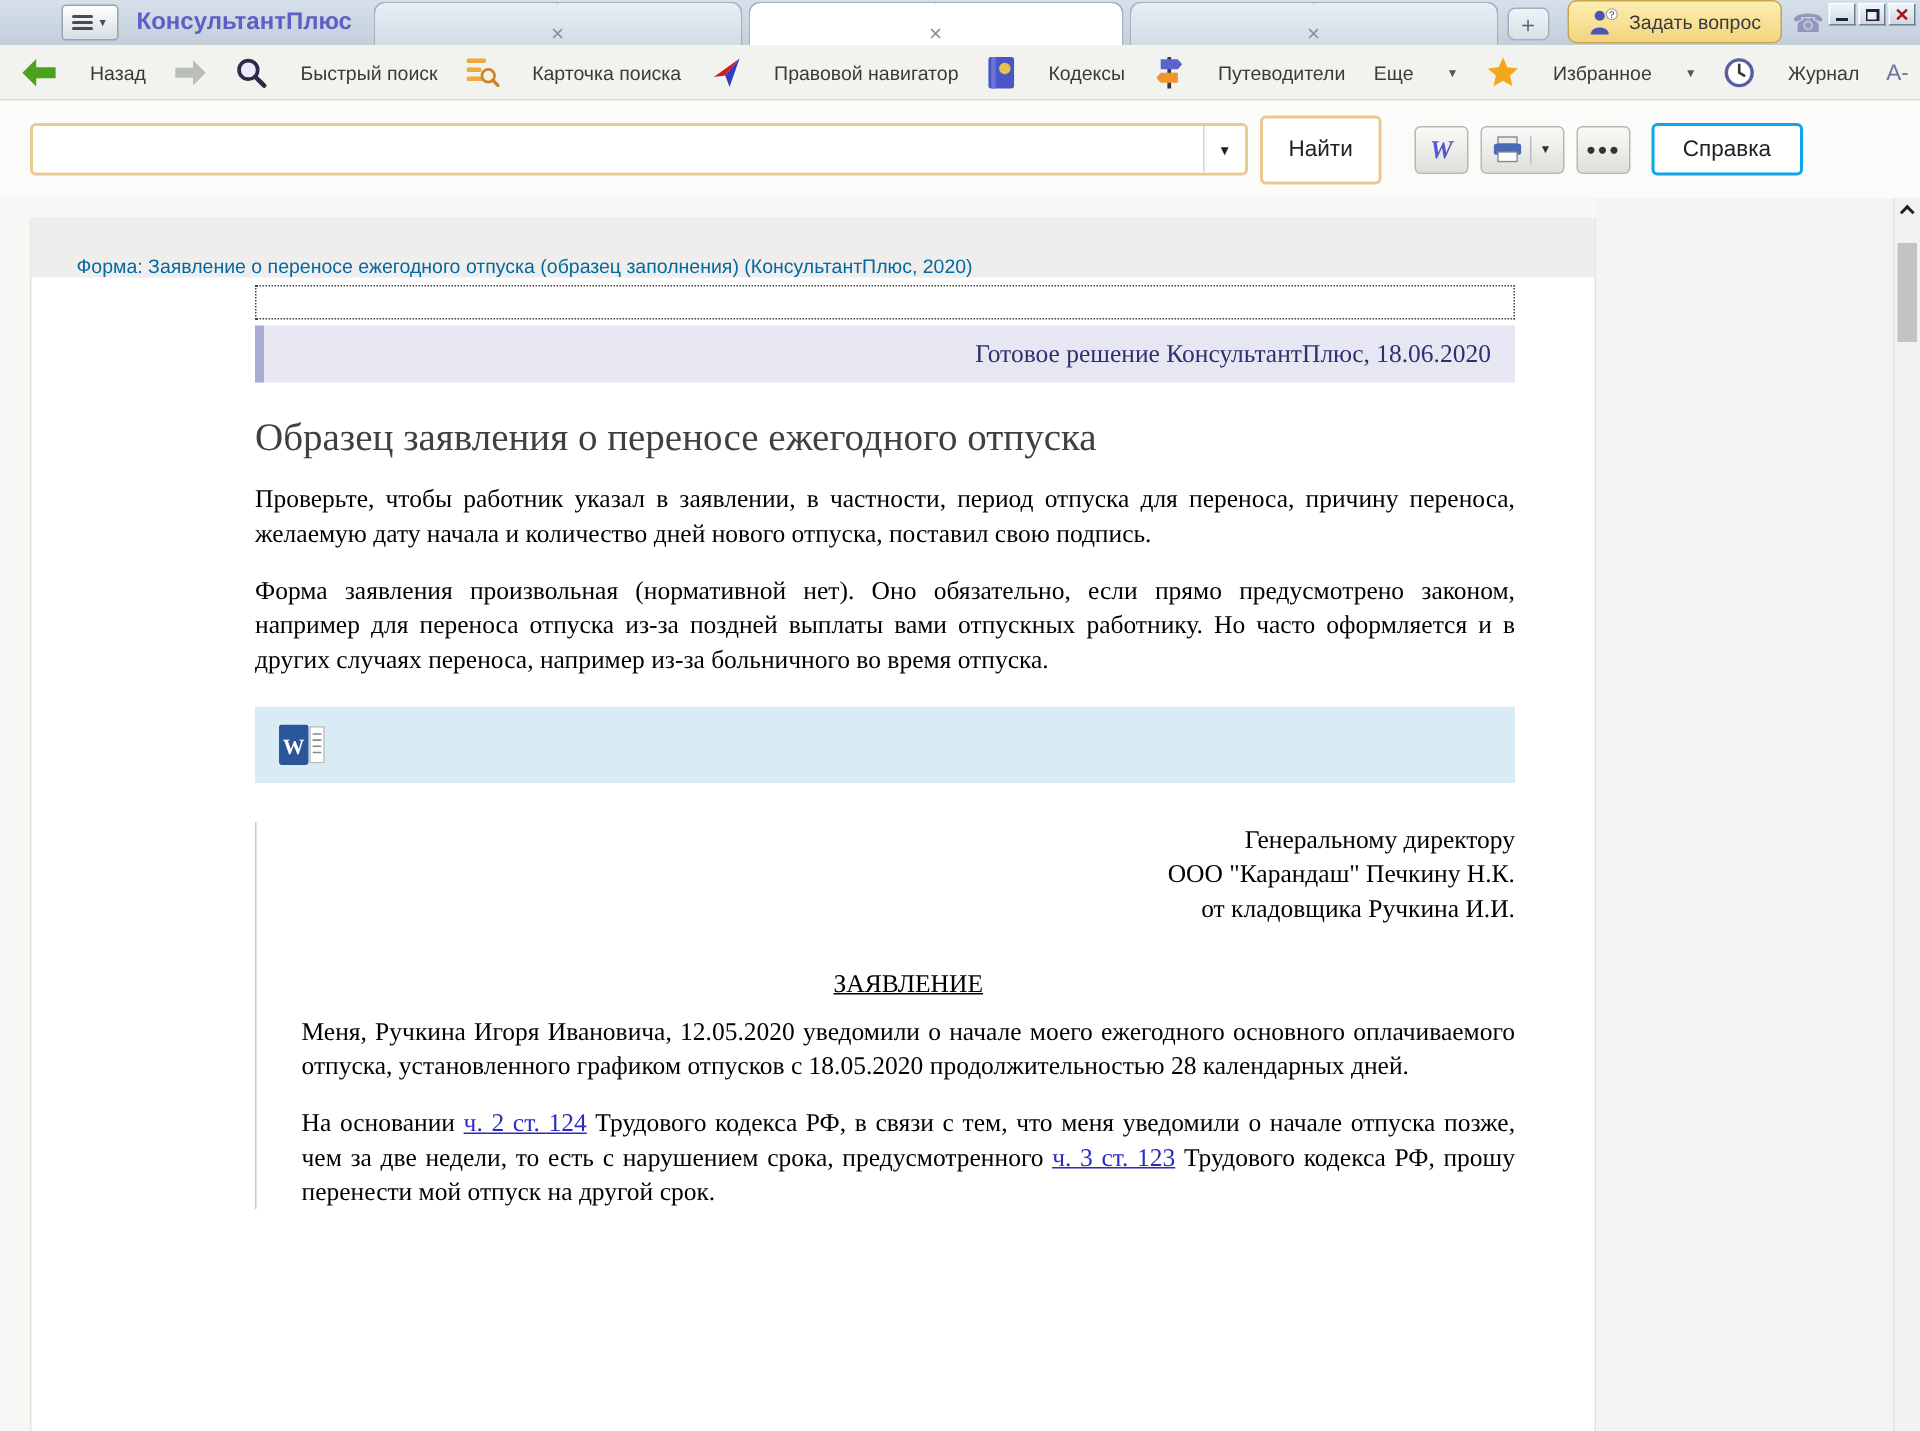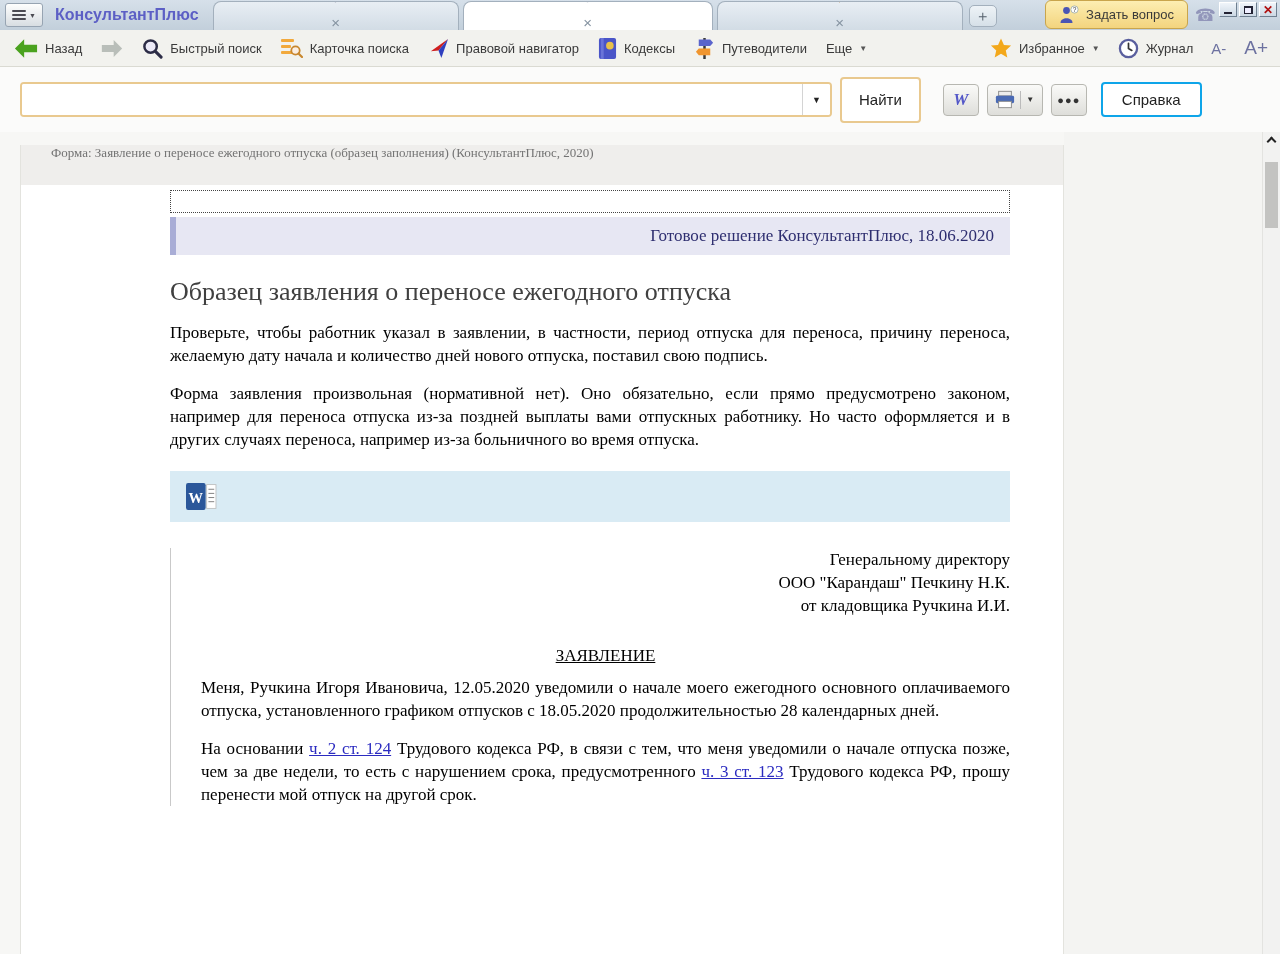--- a/index.html
+++ b/index.html
@@ -7,7 +7,7 @@
   .window { width:1280px; height:954px; background:#fbfbfa; position:relative; overflow:hidden; }
 
   
-  .tabbar { height:30px; background:linear-gradient(#d6e0ea,#c2cfdb); display:flex; align-items:flex-end; position:relative; }
+  .tabbar { height:30px; background:linear-gradient(#d6e0ea,#c2cfdb); display:flex; align-items:flex-end; position:relative;padding-left:36px; }
   .hamburger-btn { margin:3px 6px 3px 5px; width:38px; height:24px; background:linear-gradient(#fefefe,#d8dde2); border:1px solid #97a4b2; border-radius:3px; display:flex; align-items:center; justify-content:center; gap:3px; cursor:pointer; align-self:center; }
   .hbars { display:flex; flex-direction:column; gap:2px; }
   .hbars span { width:14px; height:2px; background:#4a4a52; border-radius:1px; }

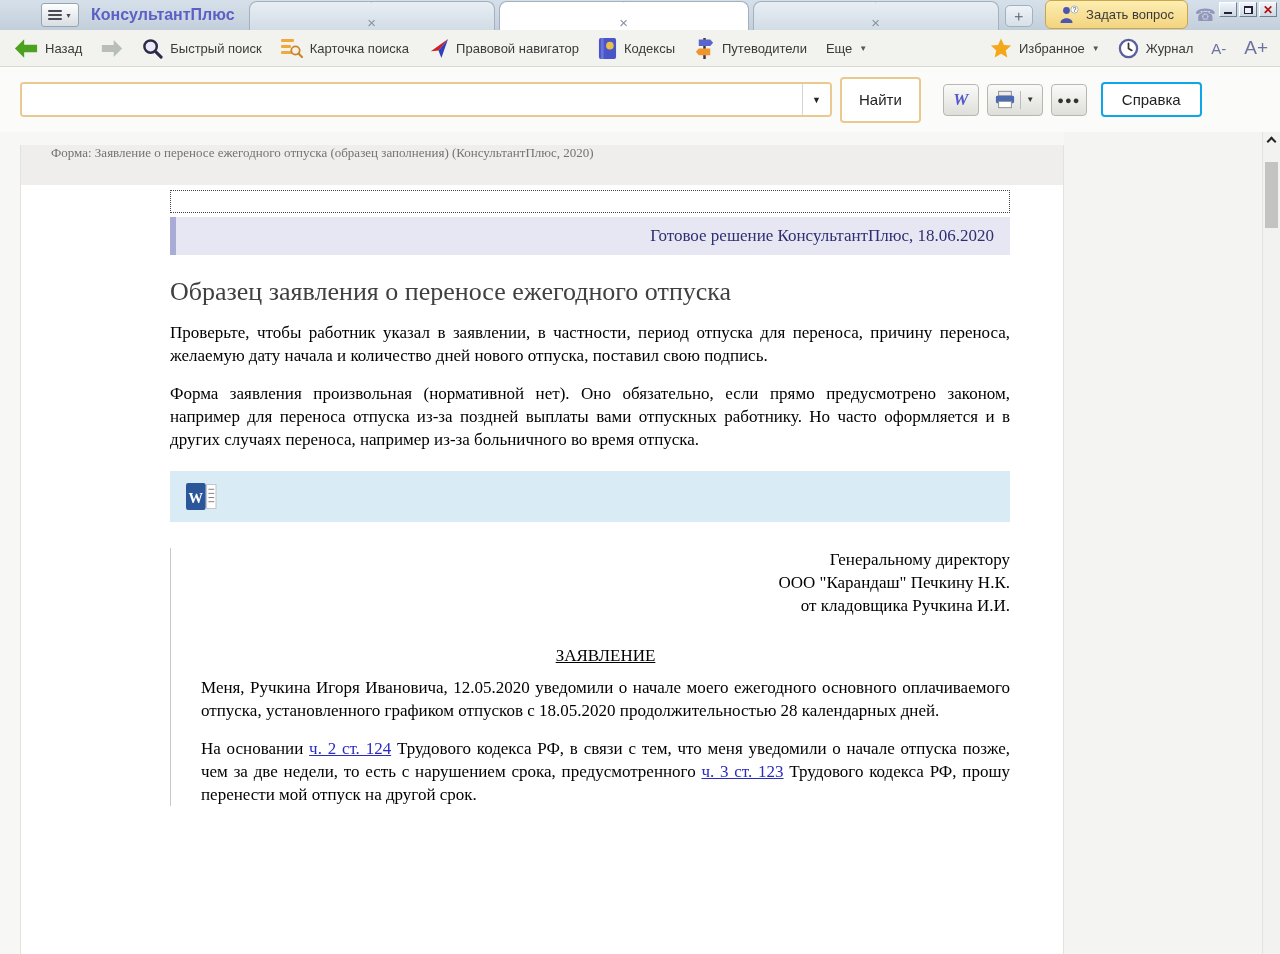--- a/index.html
+++ b/index.html
@@ -31,7 +31,7 @@
 
   
   .toolbar { height:37px; background:#f2f2ee; border-bottom:1px solid #dadad2; display:flex; align-items:center; padding:0 12px 0 14px; gap:19px; font-size:13px; color:#3a3a3a; }
-  .tool { display:flex; align-items:center; gap:7px; cursor:pointer; white-space:nowrap; }
+  .tool { display:flex; align-items:center; gap:22px; cursor:pointer; white-space:nowrap; }
   .tool .caret { font-size:8px; color:#555; }
   .tool-right-group { margin-left:auto; display:flex; align-items:center; gap:18px; }
   .font-btn { font-size:15px; color:#6d72a0; cursor:pointer; }

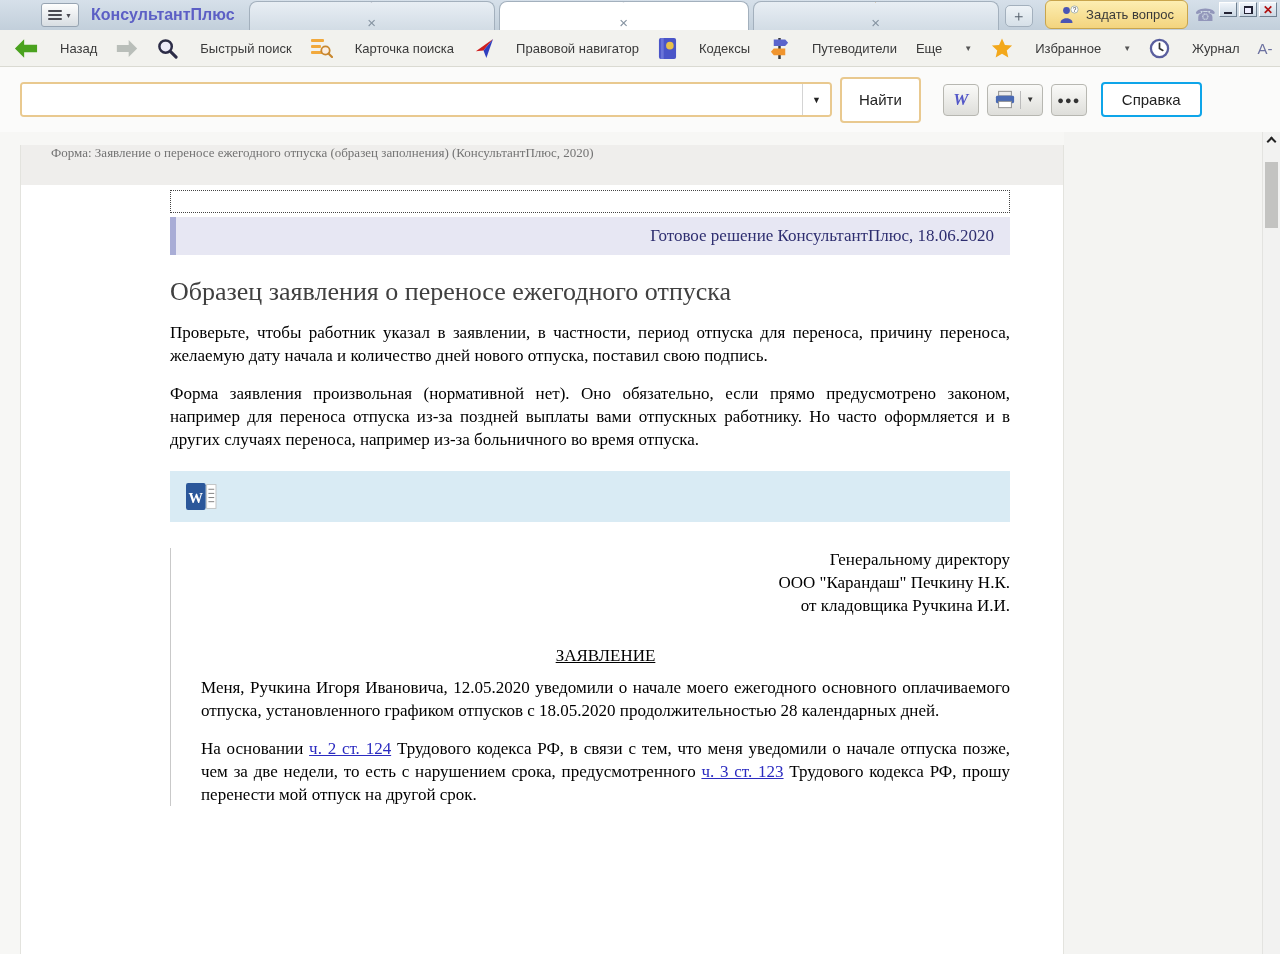--- a/index.html
+++ b/index.html
@@ -54,7 +54,7 @@
   .content { height:822px; display:flex; background:#f7f7f5; }
   .left-strip { width:20px; background:#f7f7f5; }
   .doc-panel { width:1044px; background:#fff; border-left:1px solid #e3e3de; border-right:1px solid #e3e3de; display:flex; flex-direction:column; margin-top:13px; }
-  .doc-header { height:40px; min-height:40px; background:#efeeec; display:flex; align-items:flex-start; padding-left:30px; font-size:13px; color:#737373;font-family:Liberation Serif, serif; }
+  .doc-header { height:40px; min-height:40px; background:#efeeec; display:flex; align-items:flex-end; padding-left:30px; font-size:13px; color:#0369a1; }
   .doc-body { flex:1; overflow:hidden; padding:5px 53px 0 149px; font-family:"Liberation Serif", serif; color:#000; }
   .dotted-box { height:23px; border:1px dotted #444; margin-bottom:4px; }
   .banner { background:#e7e7f3; border-left:6px solid #a9add6; text-align:right; padding:9px 16px 9px 0; font-size:17px; color:#2e2e70; }

